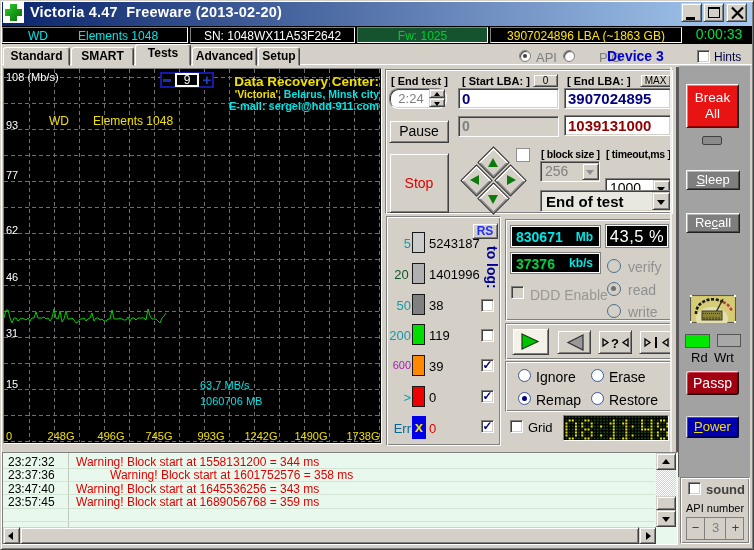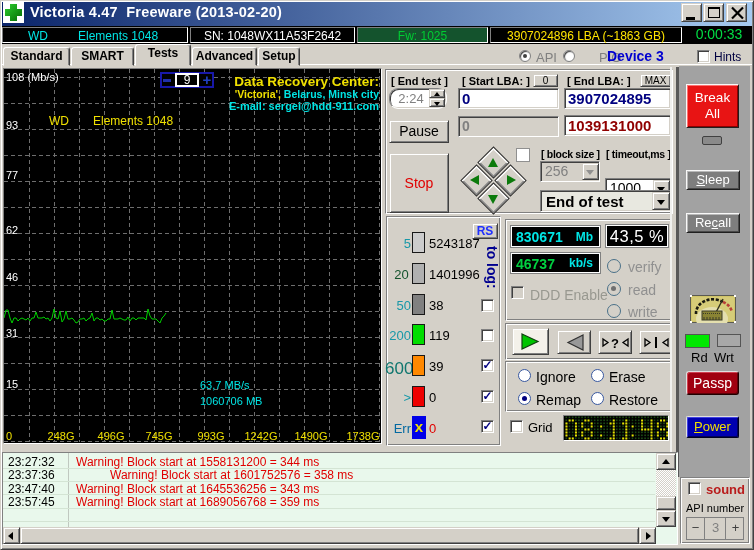--- a/index.html
+++ b/index.html
@@ -234,7 +234,7 @@
 </div>
 <div class="a" style="left:606px;top:225px;width:62px;height:22px;background:#000;border:1px solid #fff;outline:1px solid #808080;color:#fff;font-size:16.5px;text-align:center;line-height:20px;letter-spacing:0.5px;">43,5 %</div>
 <div class="a" style="left:511px;top:253px;width:89px;height:20px;background:#000;border:1px solid #fff;outline:1px solid #808080;">
-  <span class="a" style="left:4px;top:2px;color:#00d040;font-size:14px;font-weight:bold;">46737</span>
+  <span class="a" style="left:4px;top:2px;color:#00d040;font-size:14px;font-weight:bold;">37376</span>
   <span class="a" style="right:6px;top:2px;color:#00e5e5;font-size:12px;font-weight:bold;">kb/s</span>
 </div>
 <div class="a cb" style="left:511px;top:286px;background:#d4d0c8;"></div>

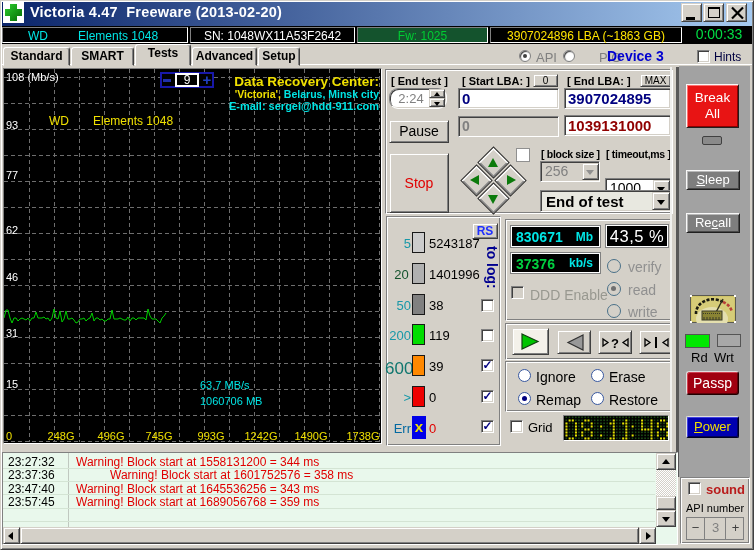--- a/index.html
+++ b/index.html
@@ -203,7 +203,7 @@
 <div class="a" style="left:392px;top:267px;width:19px;text-align:center;color:#14532d;font-size:13px;">20</div>
 <div class="a" style="left:392px;top:298px;width:19px;text-align:right;color:#1898a8;font-size:13px;">50</div>
 <div class="a" style="left:385px;top:328px;width:26px;text-align:right;color:#1898a8;font-size:13px;">200</div>
-<div class="a" style="left:385px;top:359px;width:26px;text-align:right;color:#0f766e;font-size:17px;">600</div>
+<div class="a" style="left:385px;top:359px;width:26px;text-align:right;color:#a21caf;font-size:11px;">600</div>
 <div class="a" style="left:392px;top:390px;width:19px;text-align:right;color:#1898a8;font-size:13px;">&gt;</div>
 <div class="a" style="left:385px;top:421px;width:26px;text-align:right;color:#0369a1;font-size:13px;">Err</div>
 <div class="a" style="left:412px;top:232px;width:13px;height:21px;background:#ccc;border:1.5px solid #181818;"></div>

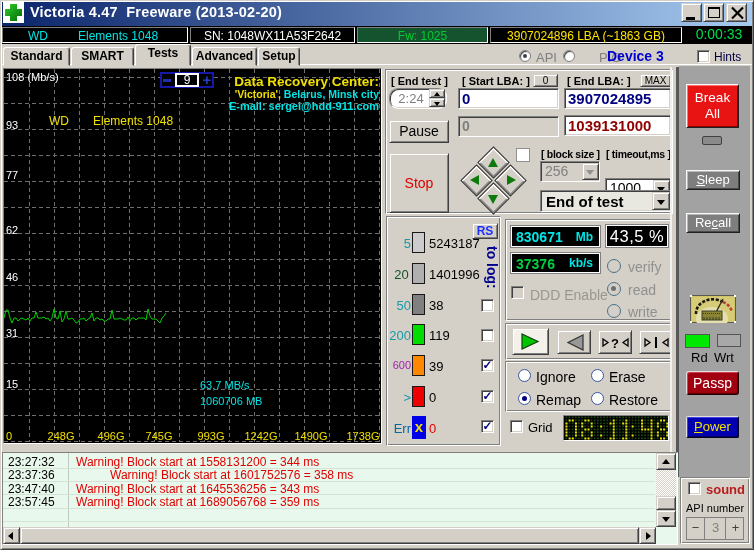--- a/index.html
+++ b/index.html
@@ -450,7 +450,7 @@
 
 <div class="a etched" style="left:680px;top:477px;width:70px;height:67px;background:#d4d0c8;"></div>
 <div class="a cb" style="left:688px;top:482px;"></div>
-<div class="a" style="left:706px;top:482px;font-size:13px;font-weight:bold;color:#b91c1c;">sound</div>
+<div class="a" style="left:706px;top:482px;font-size:13px;font-weight:bold;color:#404040;">sound</div>
 <div class="a" style="left:686px;top:502px;font-size:11px;color:#000;">API number</div>
 <div class="a" style="left:686px;top:517px;width:58px;height:23px;border:1px solid #808080;background:#d4d0c8;">
   <div class="a" style="left:0;top:0;width:18px;height:21px;border-right:1px solid #808080;text-align:center;line-height:19px;font-size:13px;color:#404040;">−</div>

